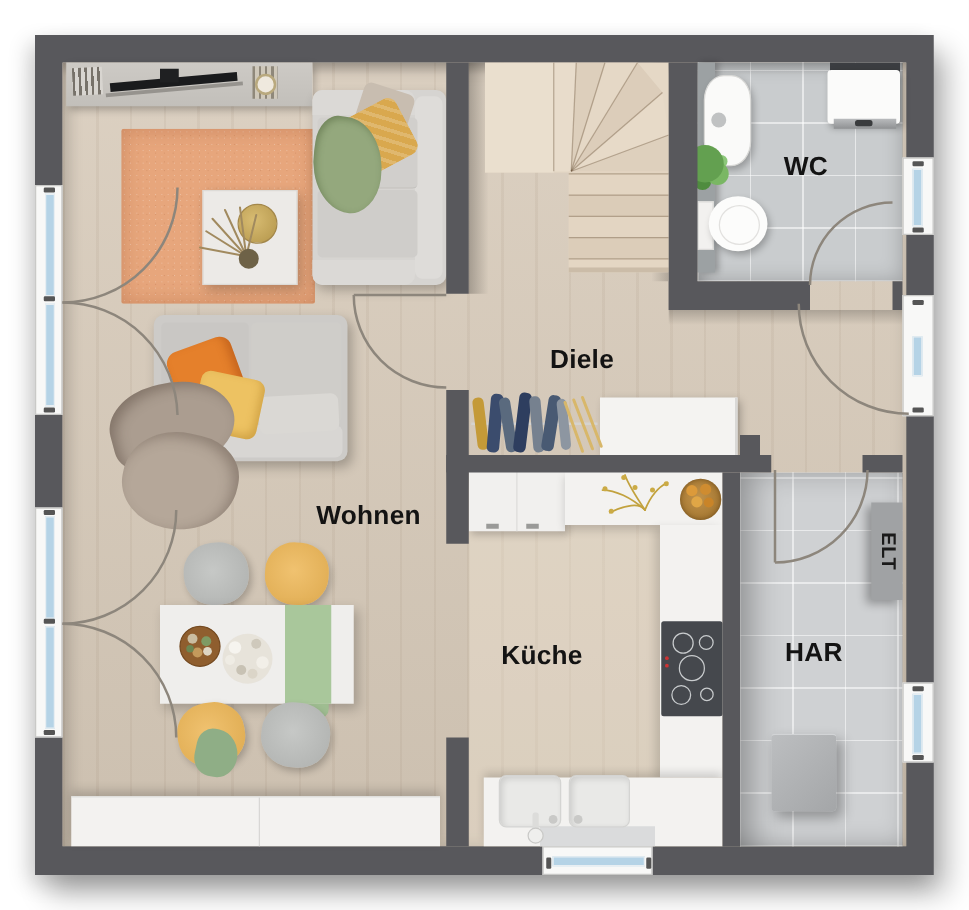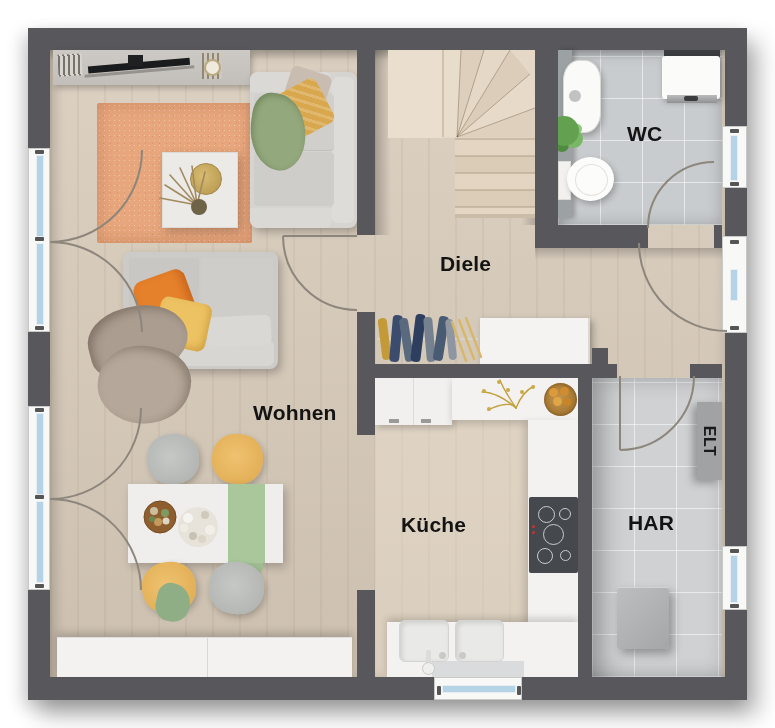--- a/index.html
+++ b/index.html
@@ -312,7 +312,7 @@
   </svg>
 
   <div class="abs label" style="left:253px;top:401px">Wohnen</div>
-  <div class="abs label" style="left:440px;top:252px">Diele</div>
+  <div class="abs label" style="left:440px;top:276px">Diele</div>
   <div class="abs label" style="left:627px;top:122px">WC</div>
   <div class="abs label" style="left:401px;top:513px">Küche</div>
   <div class="abs label" style="left:628px;top:511px">HAR</div>

